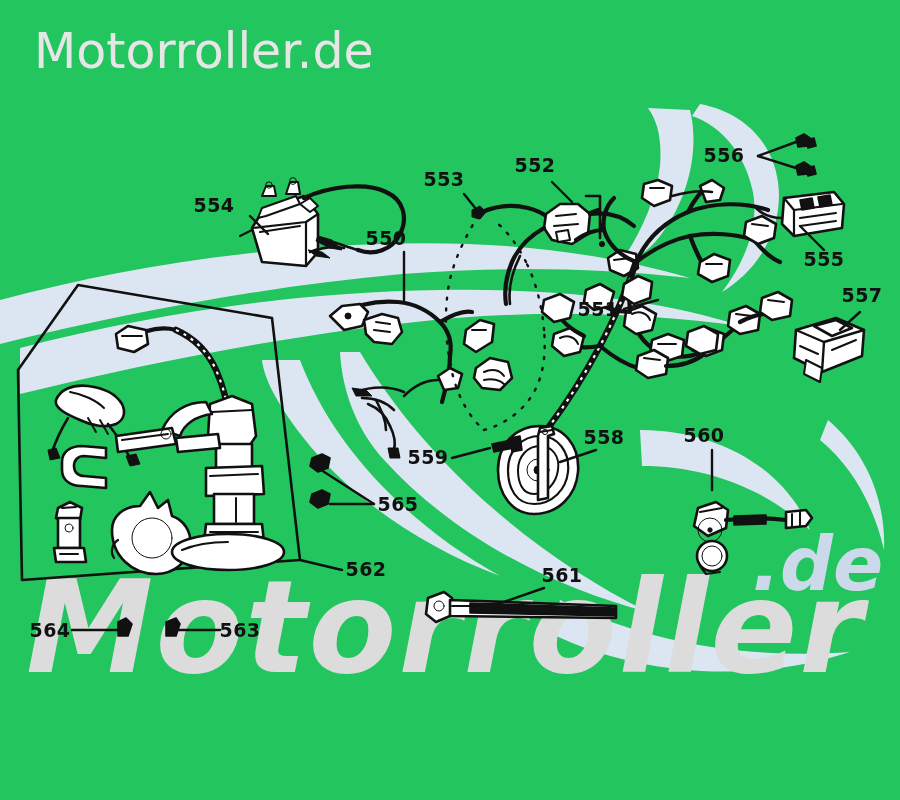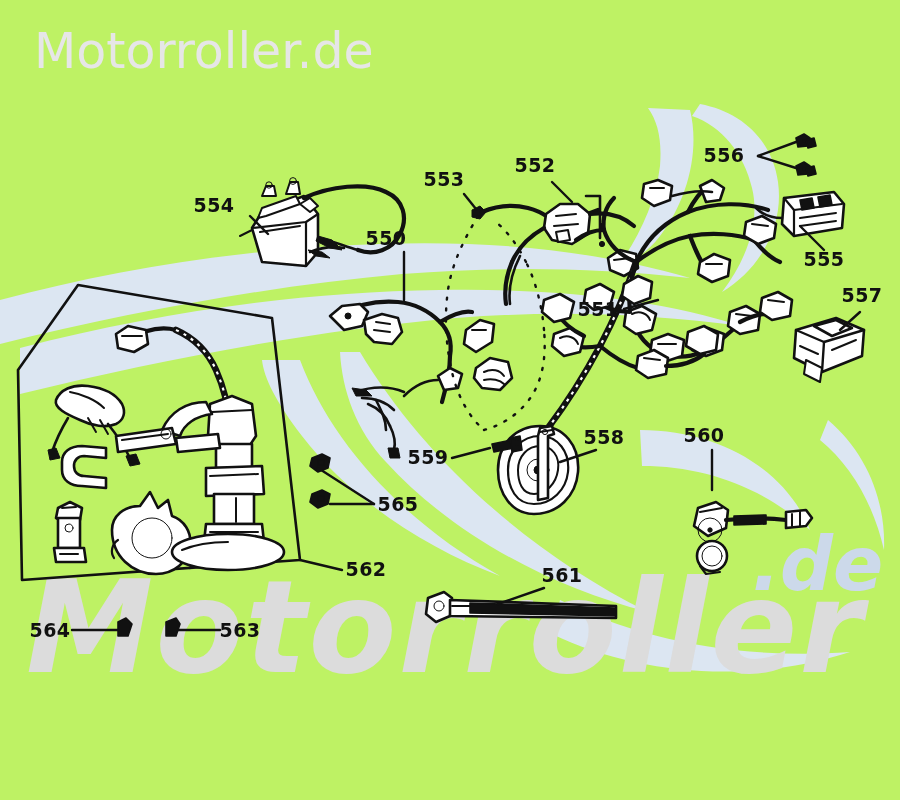--- a/index.html
+++ b/index.html
@@ -15,7 +15,7 @@
     position: relative;
     width: 900px;
     height: 800px;
-    background: #bef264;
+    background: #22c55e;
     overflow: hidden;
   }
   #stage svg.layer {

